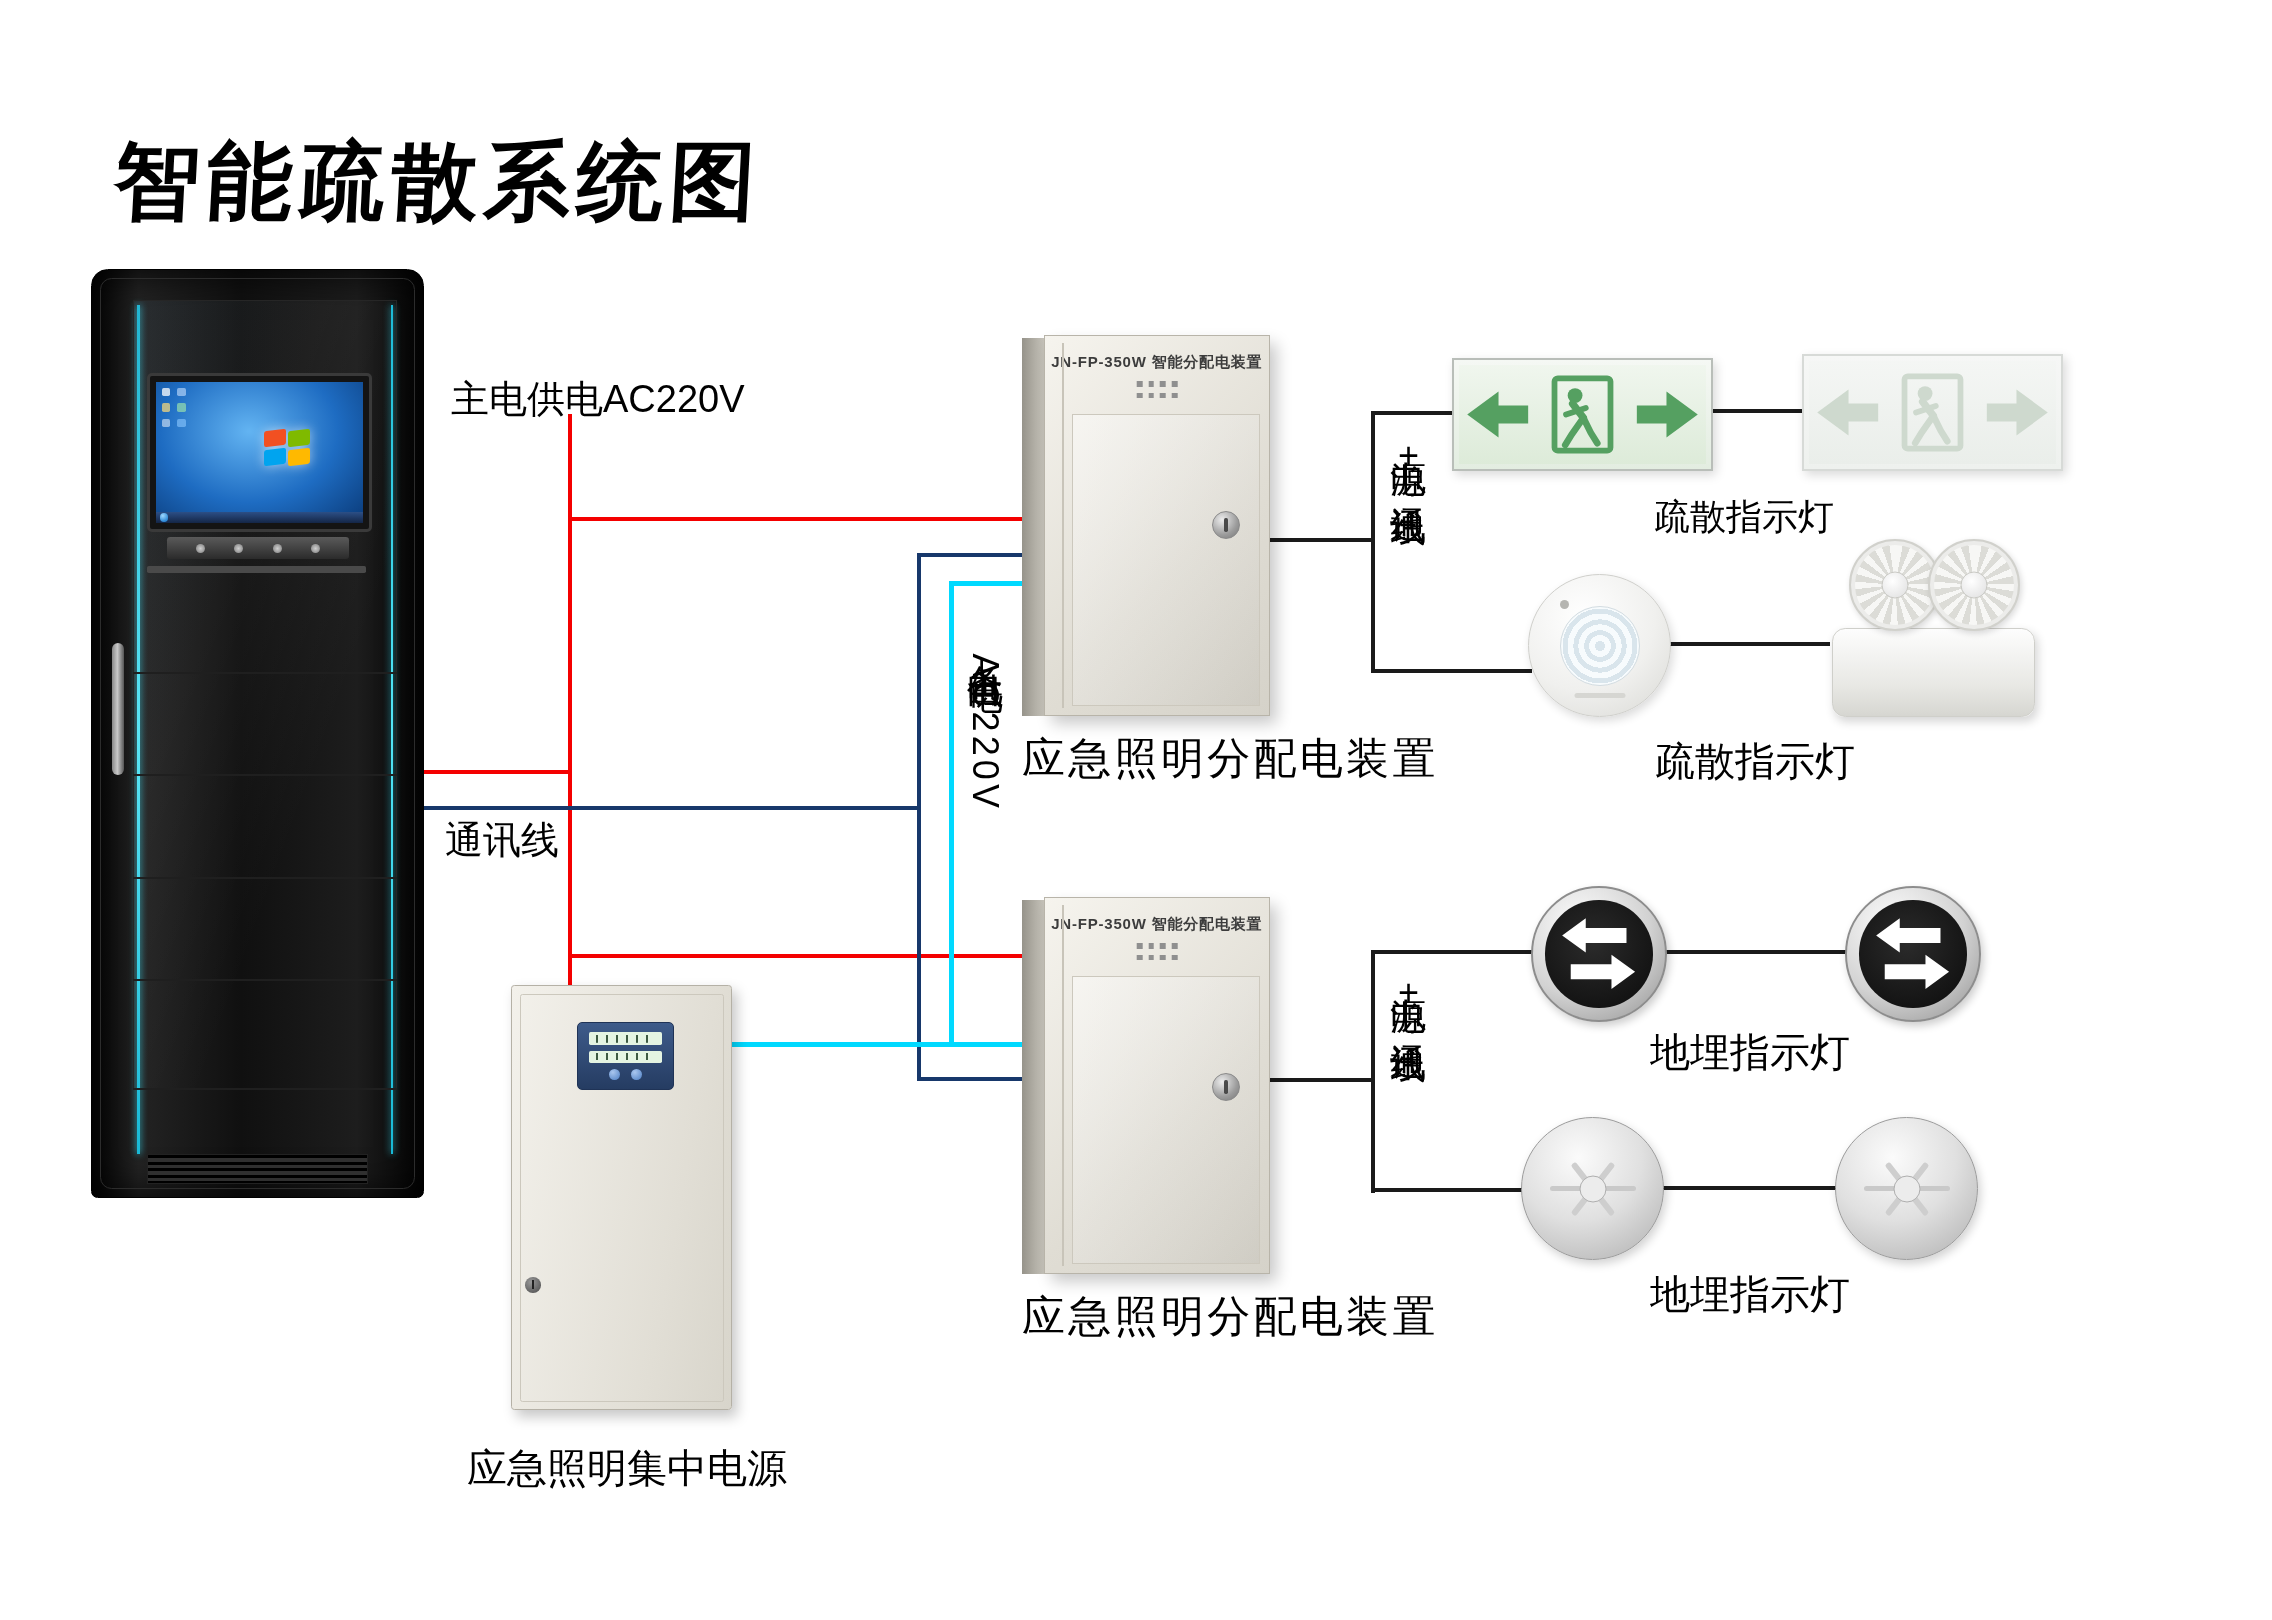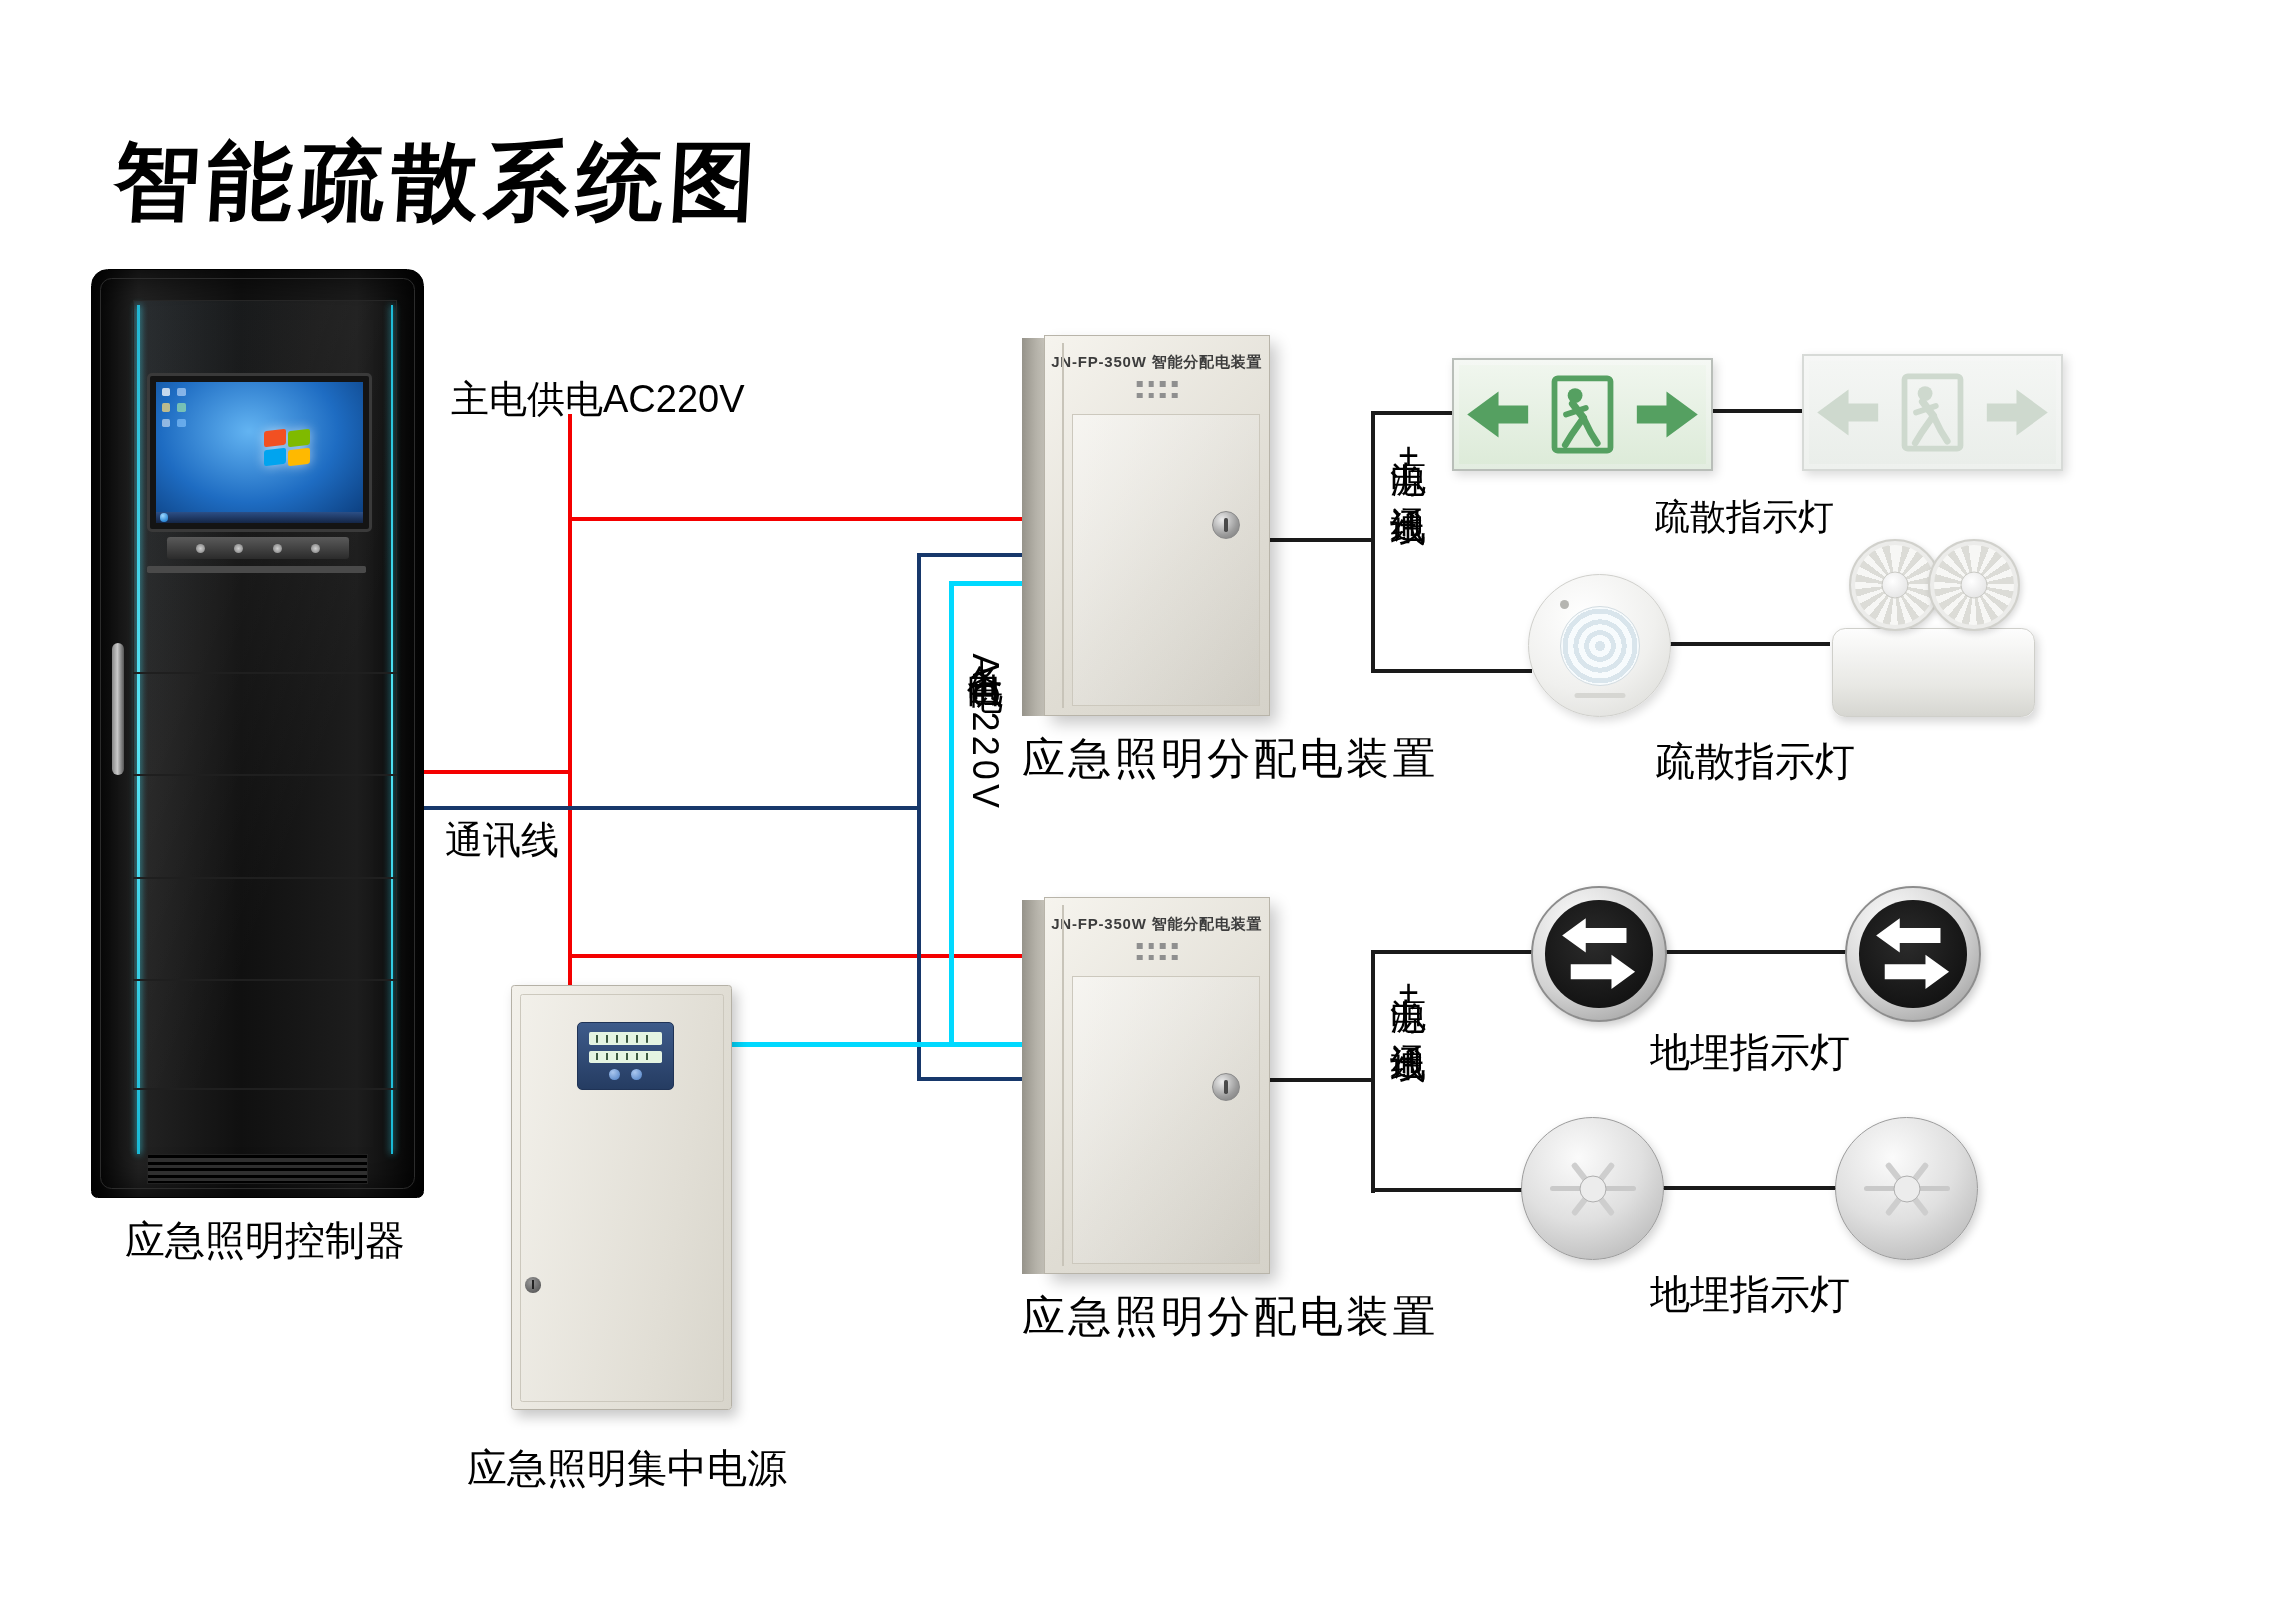--- a/index.html
+++ b/index.html
@@ -218,7 +218,6 @@
     <div class="handle"></div>
     <div class="vent"></div>
   </div>
-  <div class="lbl center" style="left:265px;top:1213px;font-size:40px;">应急照明控制器</div>
 
   <div class="powerbox">
     <div class="pb-panel">

